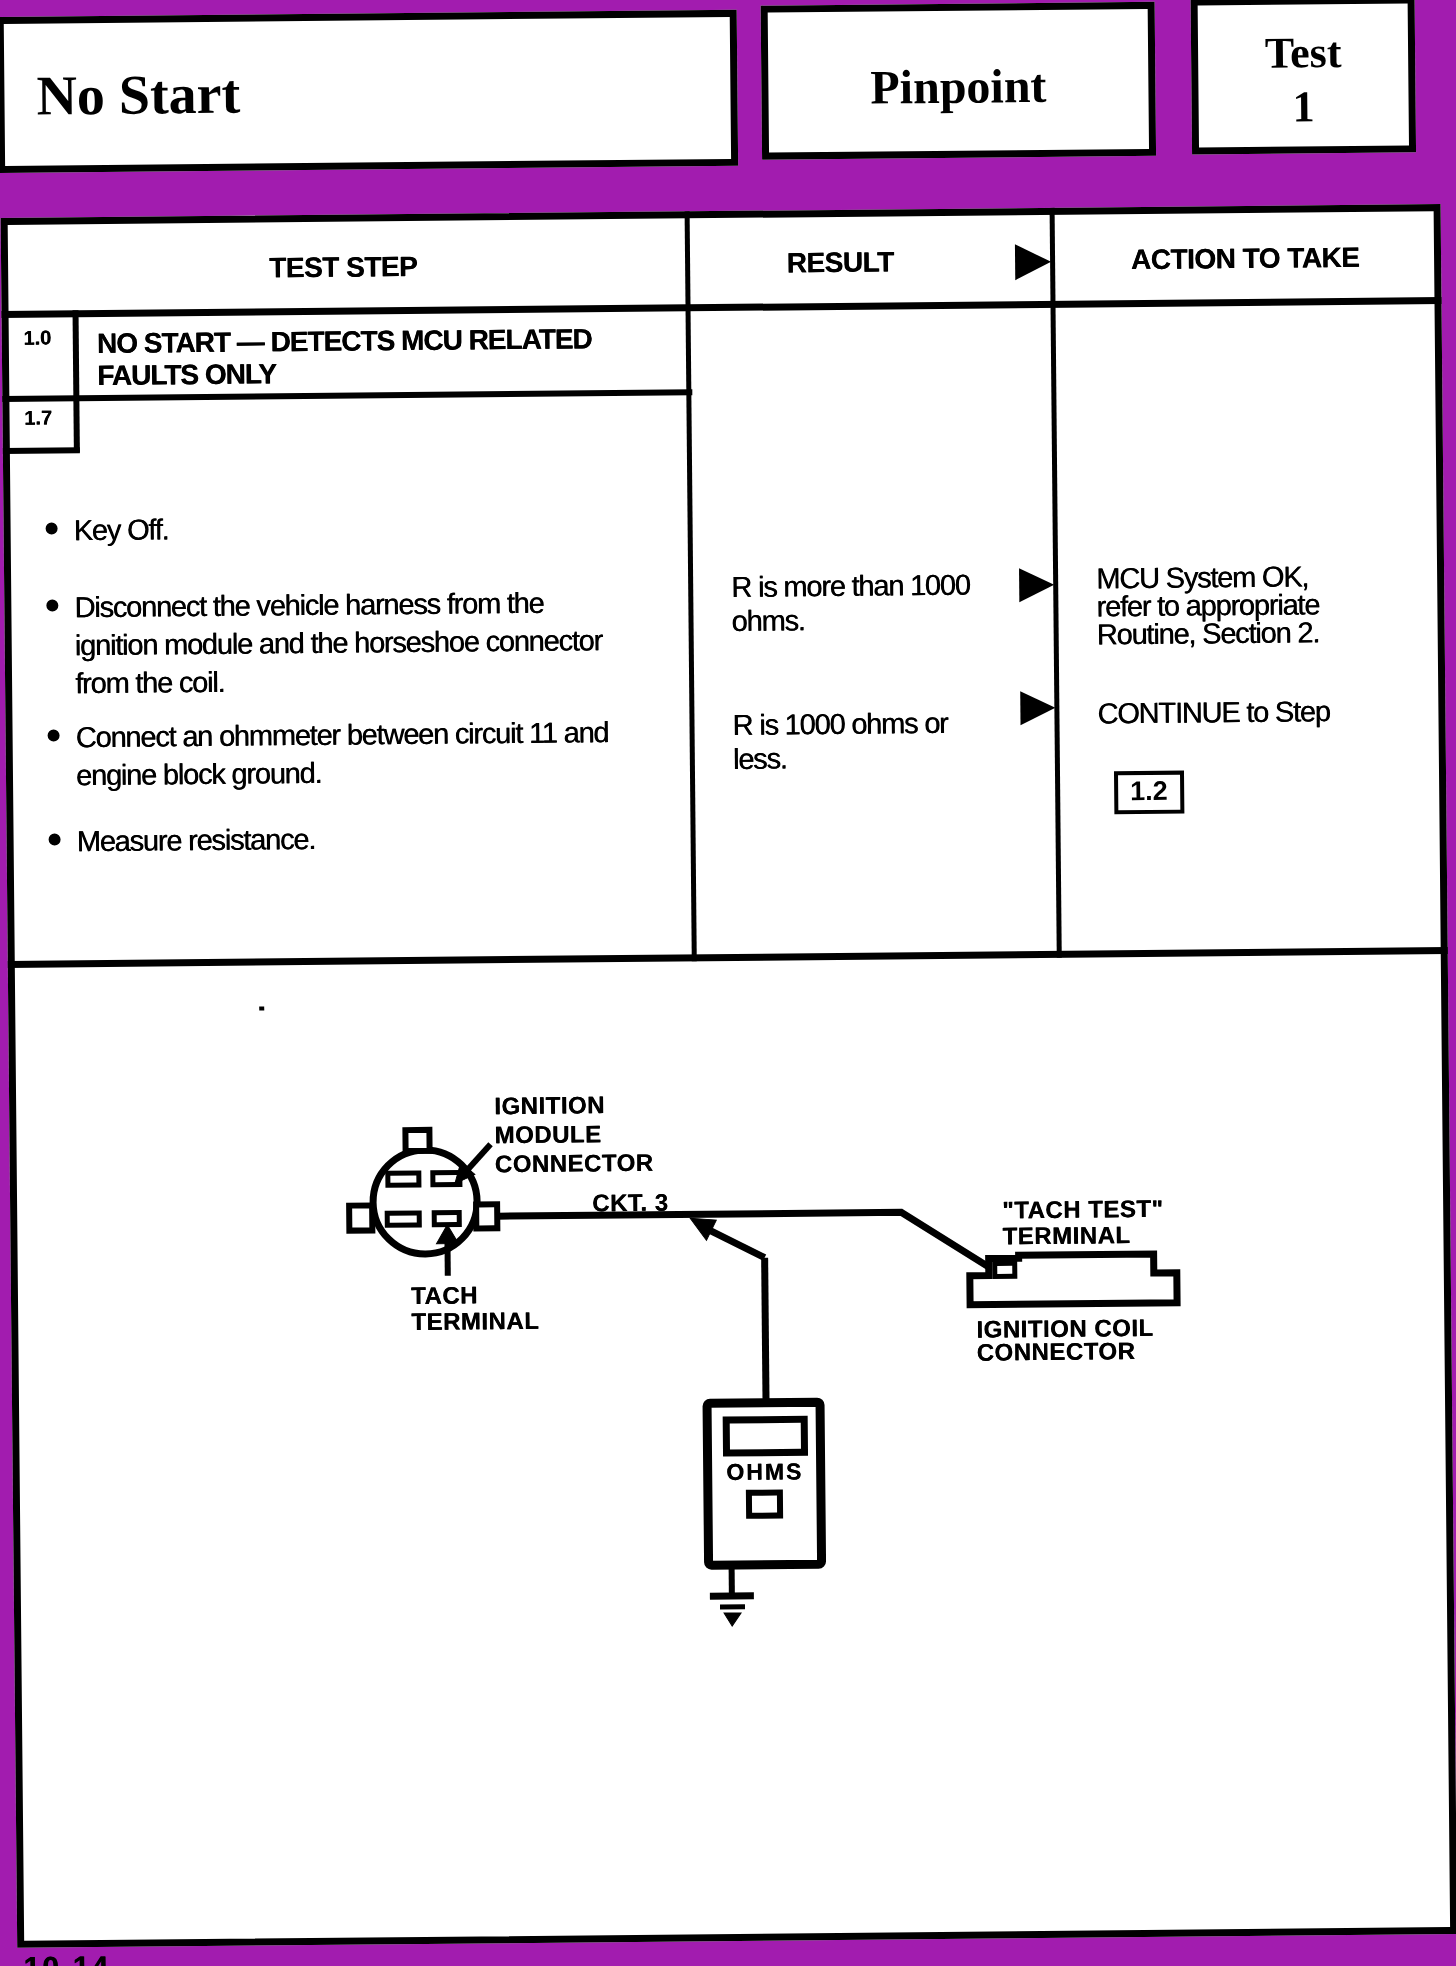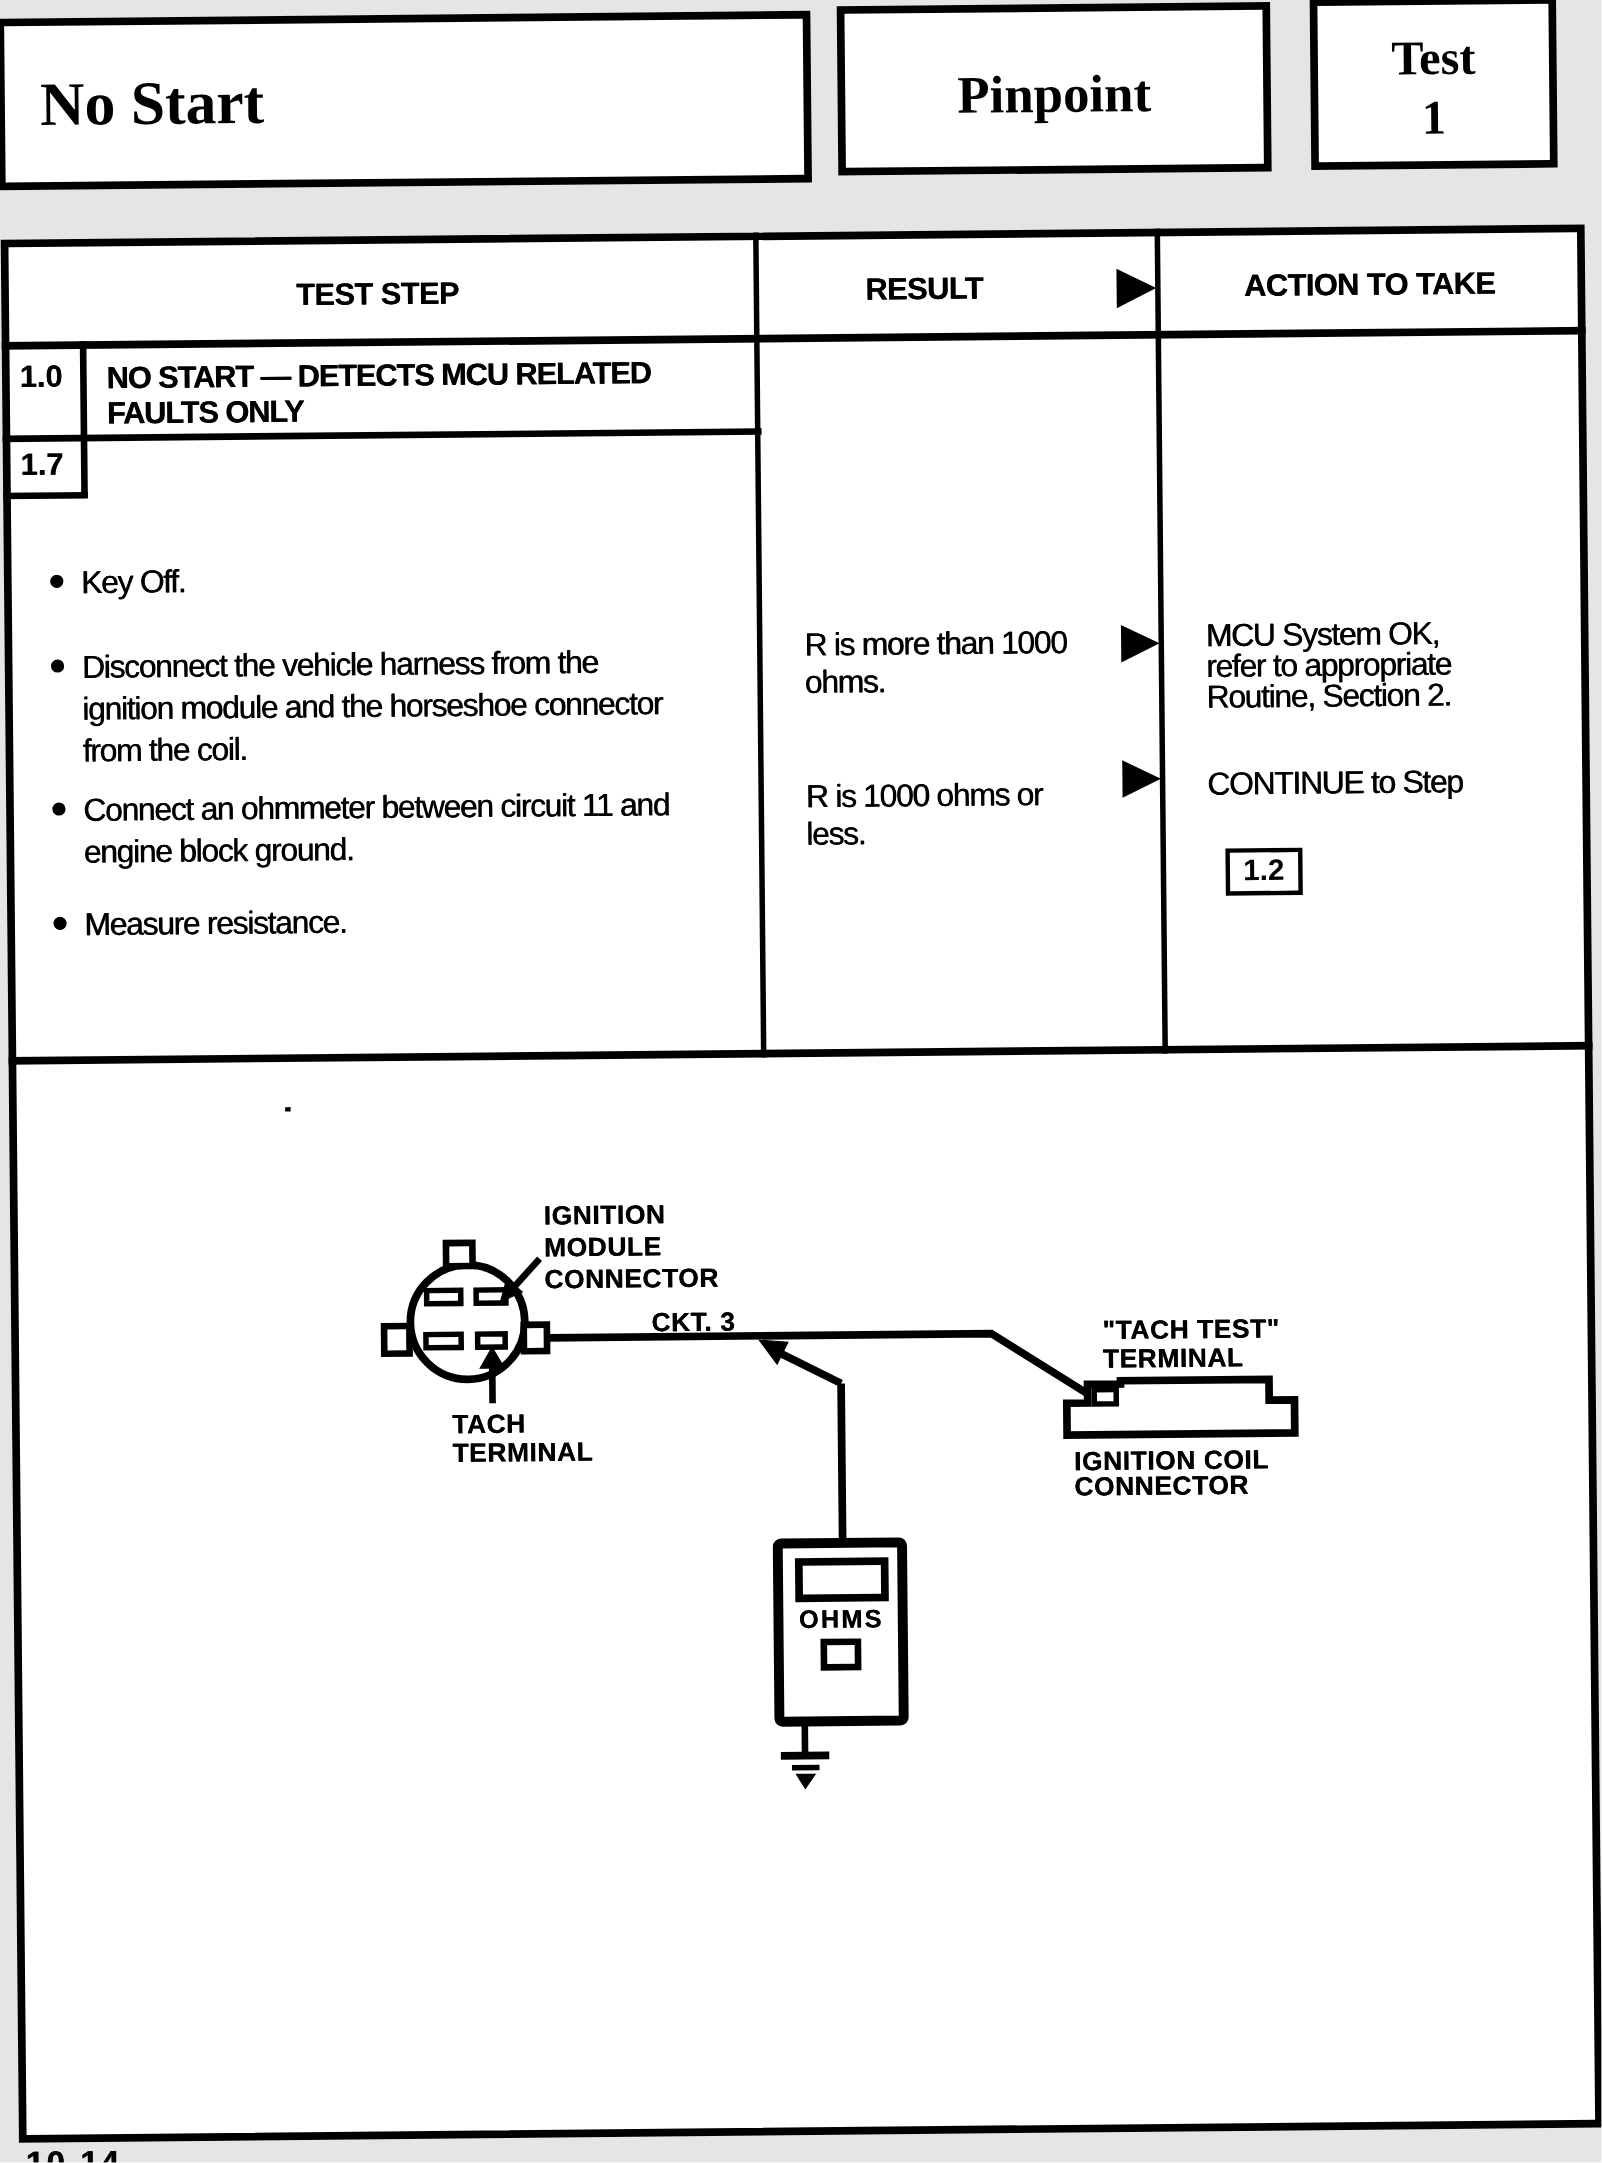--- a/index.html
+++ b/index.html
@@ -3,7 +3,7 @@
 <meta charset="utf-8">
 <style>
   html,body{margin:0;padding:0;background:#fff;}
-  .page{position:relative;width:1456px;height:1966px;background:#e5e5e5;overflow:hidden;
+  .page{position:relative;width:1456px;height:1966px;background:#a21caf;overflow:hidden;
         font-family:"Liberation Sans",sans-serif;color:#000;}
   .tilt{position:absolute;left:0;top:0;width:1456px;height:1966px;
         transform:rotate(-0.55deg);transform-origin:50% 50%;}

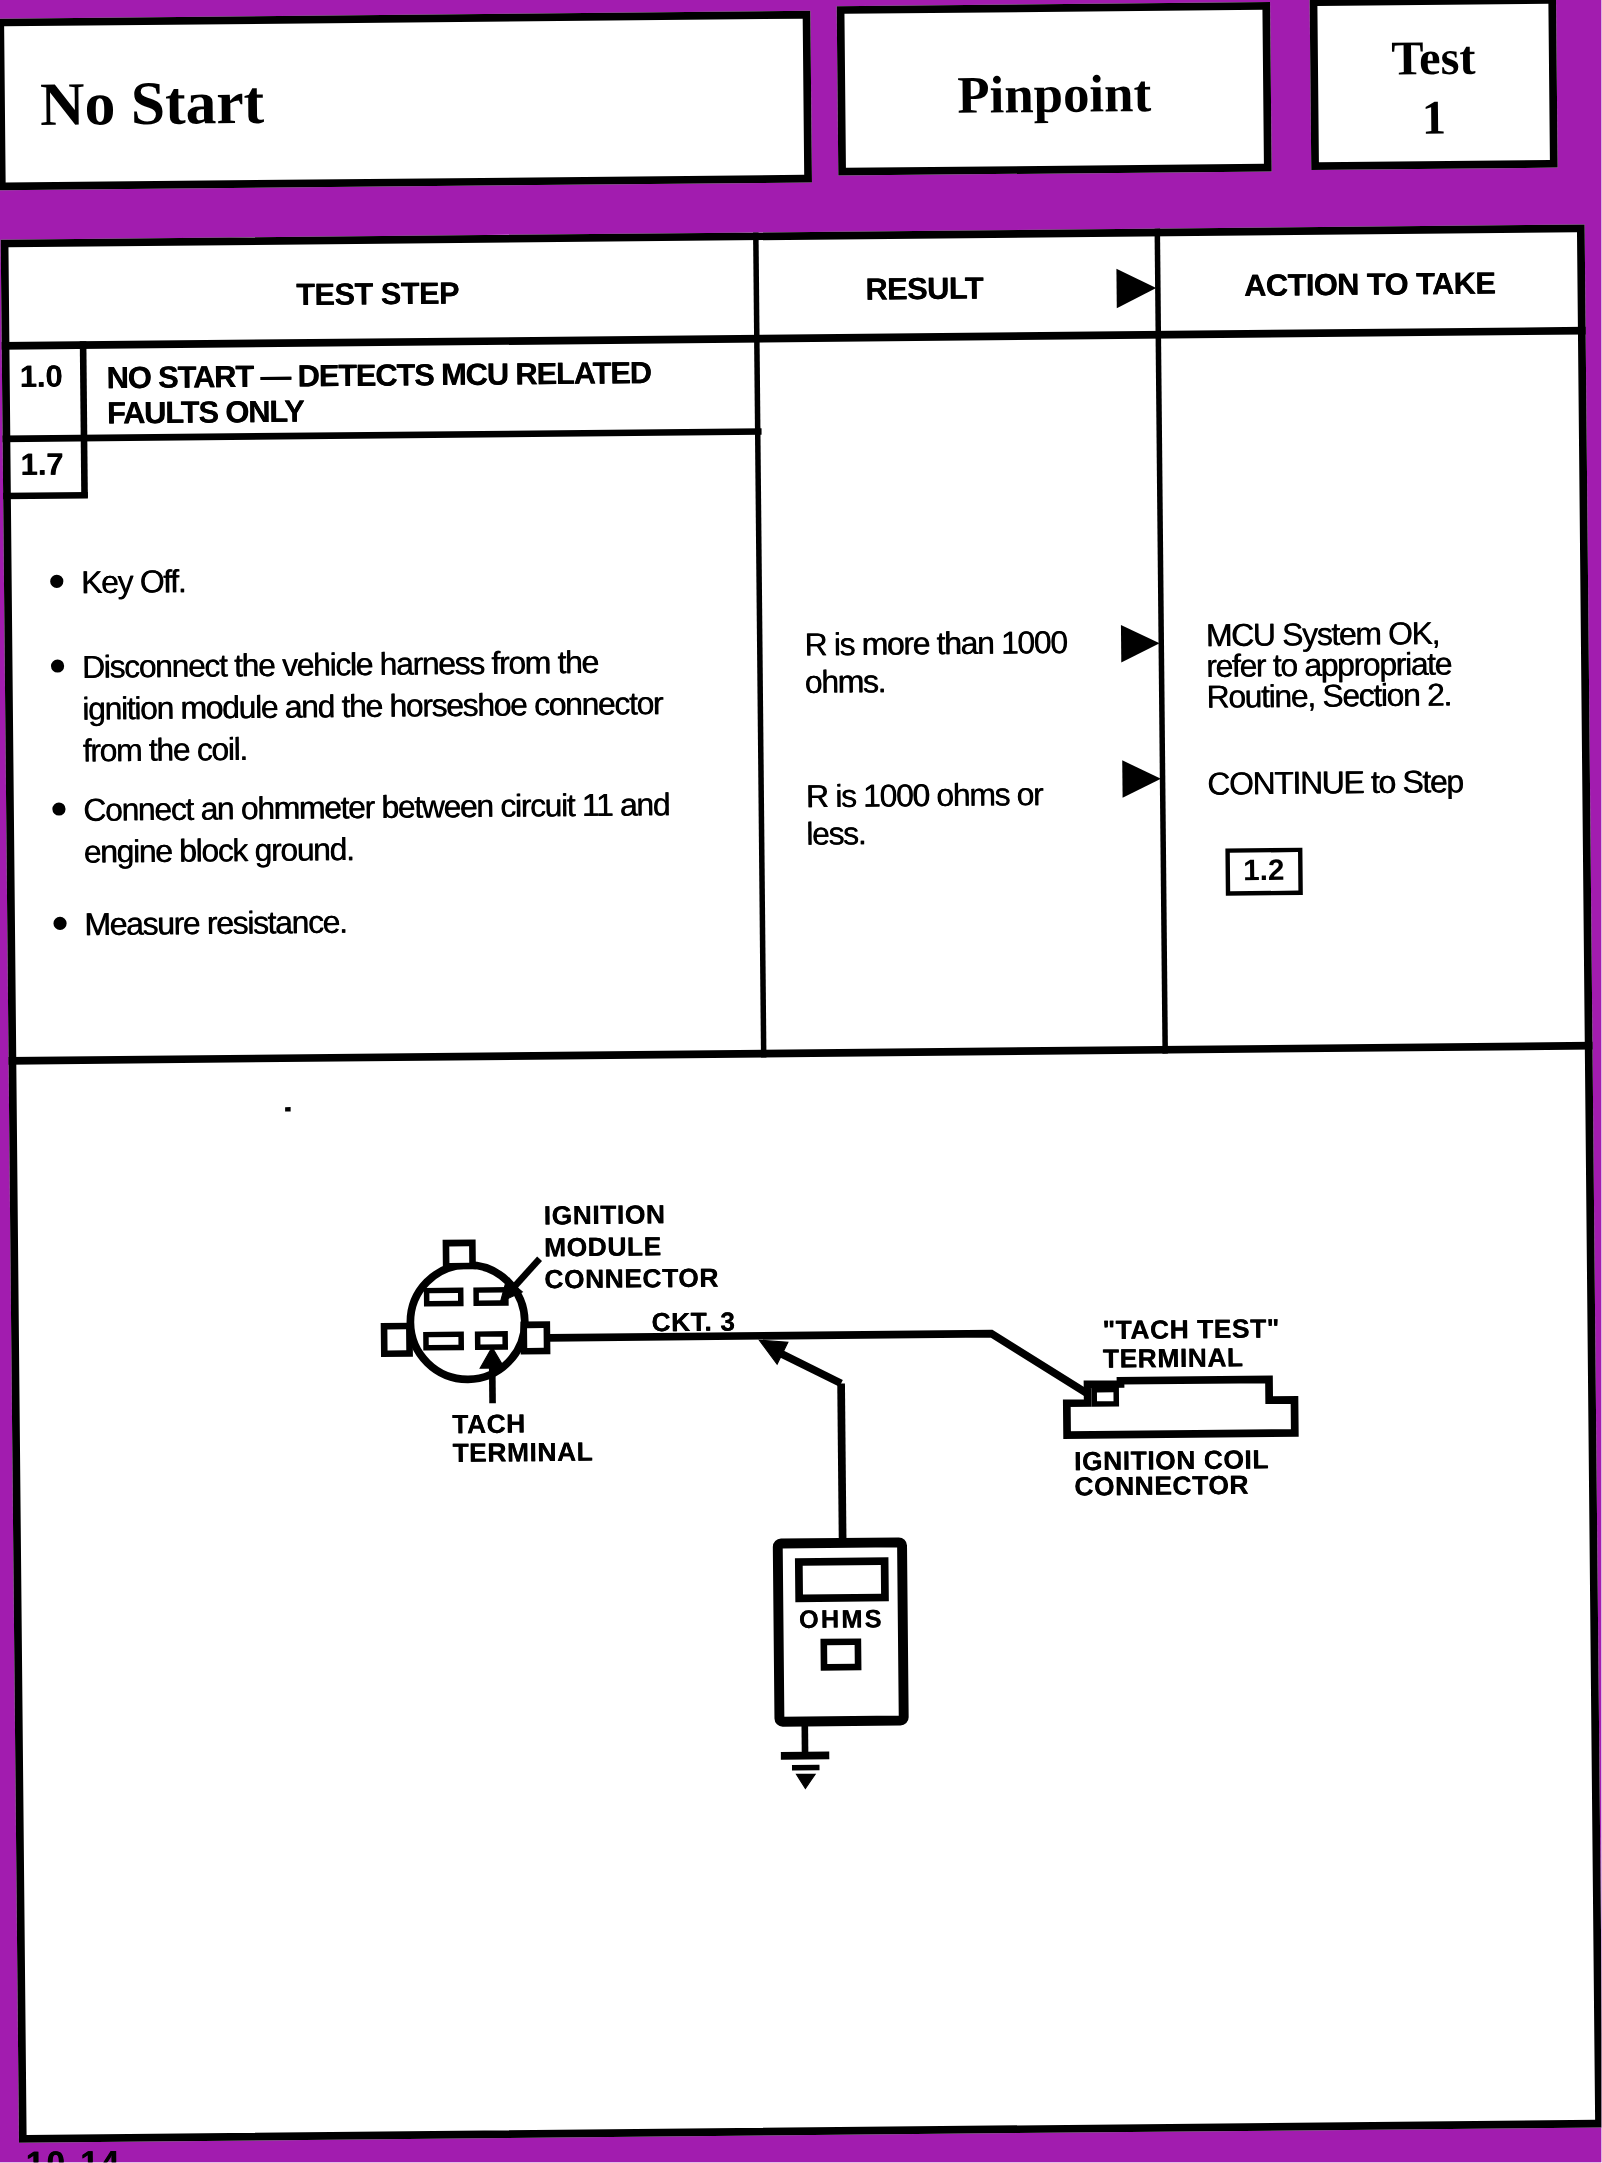--- a/index.html
+++ b/index.html
@@ -12,7 +12,7 @@
   .serif{font-family:"Liberation Serif",serif;font-weight:bold;}
   .hdr-cell{position:absolute;font-weight:bold;font-size:28px;letter-spacing:-0.5px;
             text-align:center;text-shadow:0.4px 0 0 #000;}
-  .stepnum{position:absolute;font-weight:bold;font-size:28px;text-align:center;width:71px;
+  .stepnum{position:absolute;font-weight:bold;font-size:20px;text-align:center;width:71px;
            text-shadow:0.4px 0 0 #000;}
   .rowtitle{position:absolute;font-weight:bold;font-size:28px;letter-spacing:-1px;
             line-height:32px;text-shadow:0.4px 0 0 #000;}

